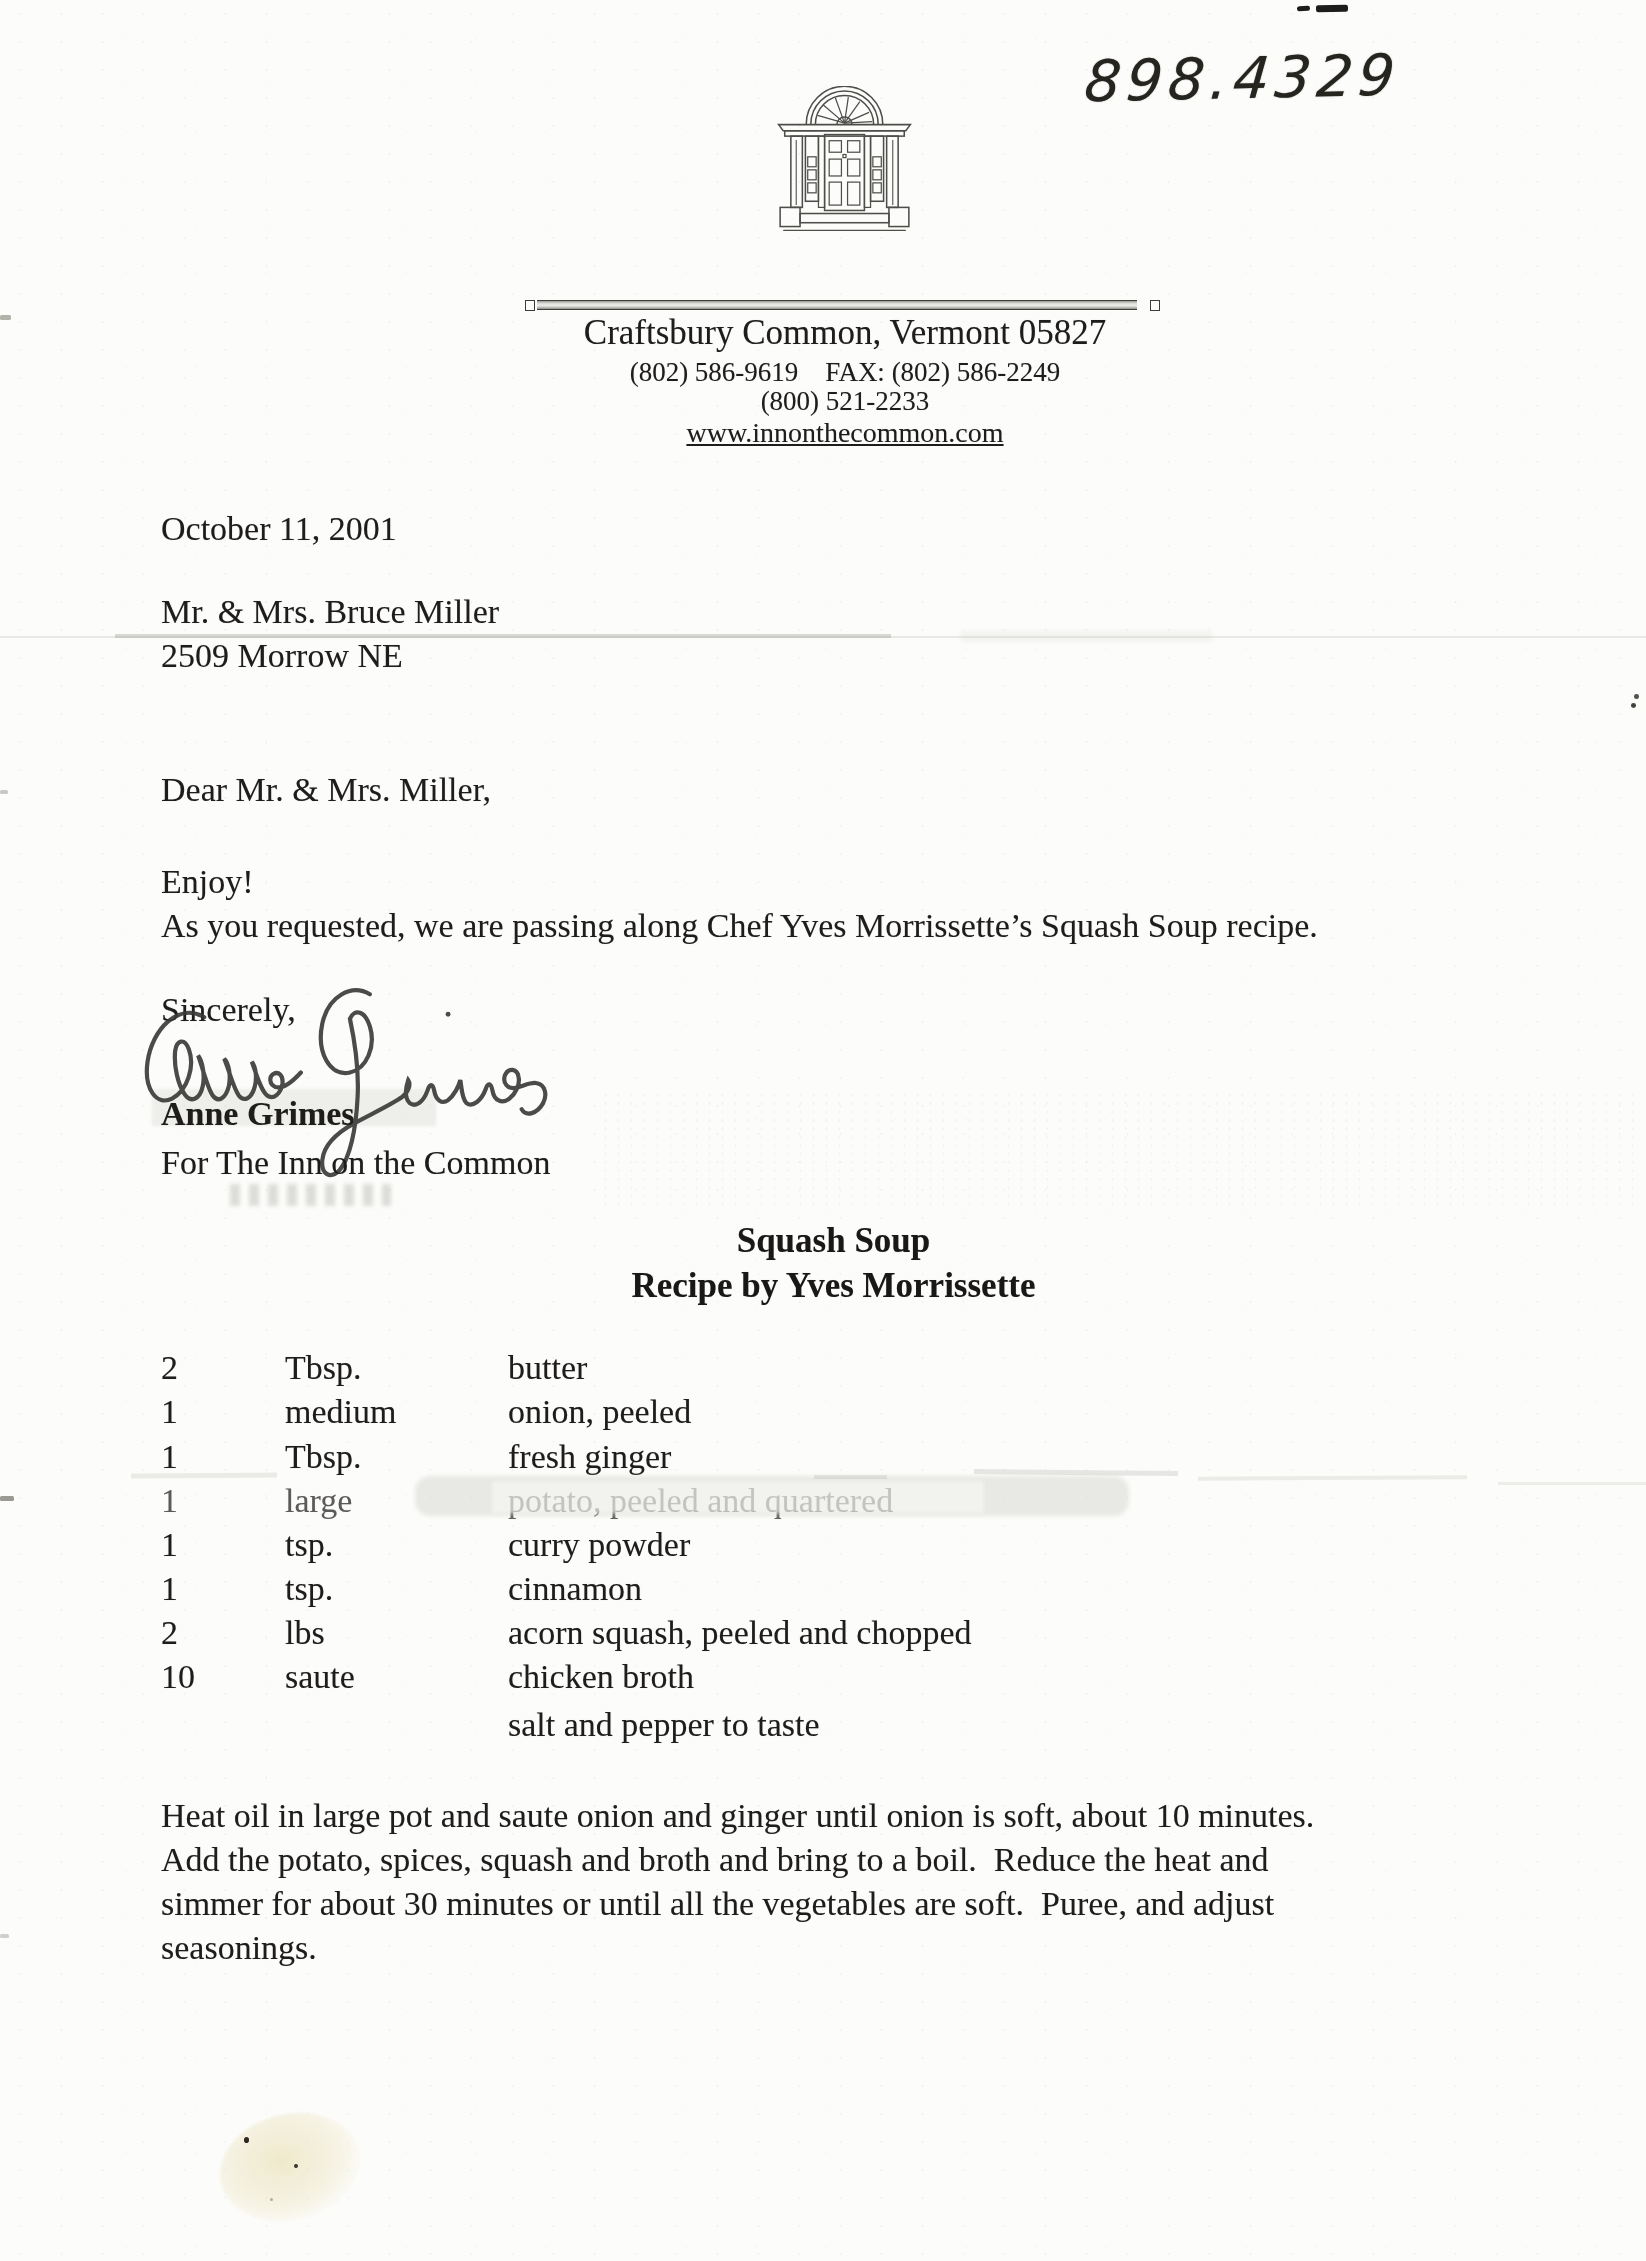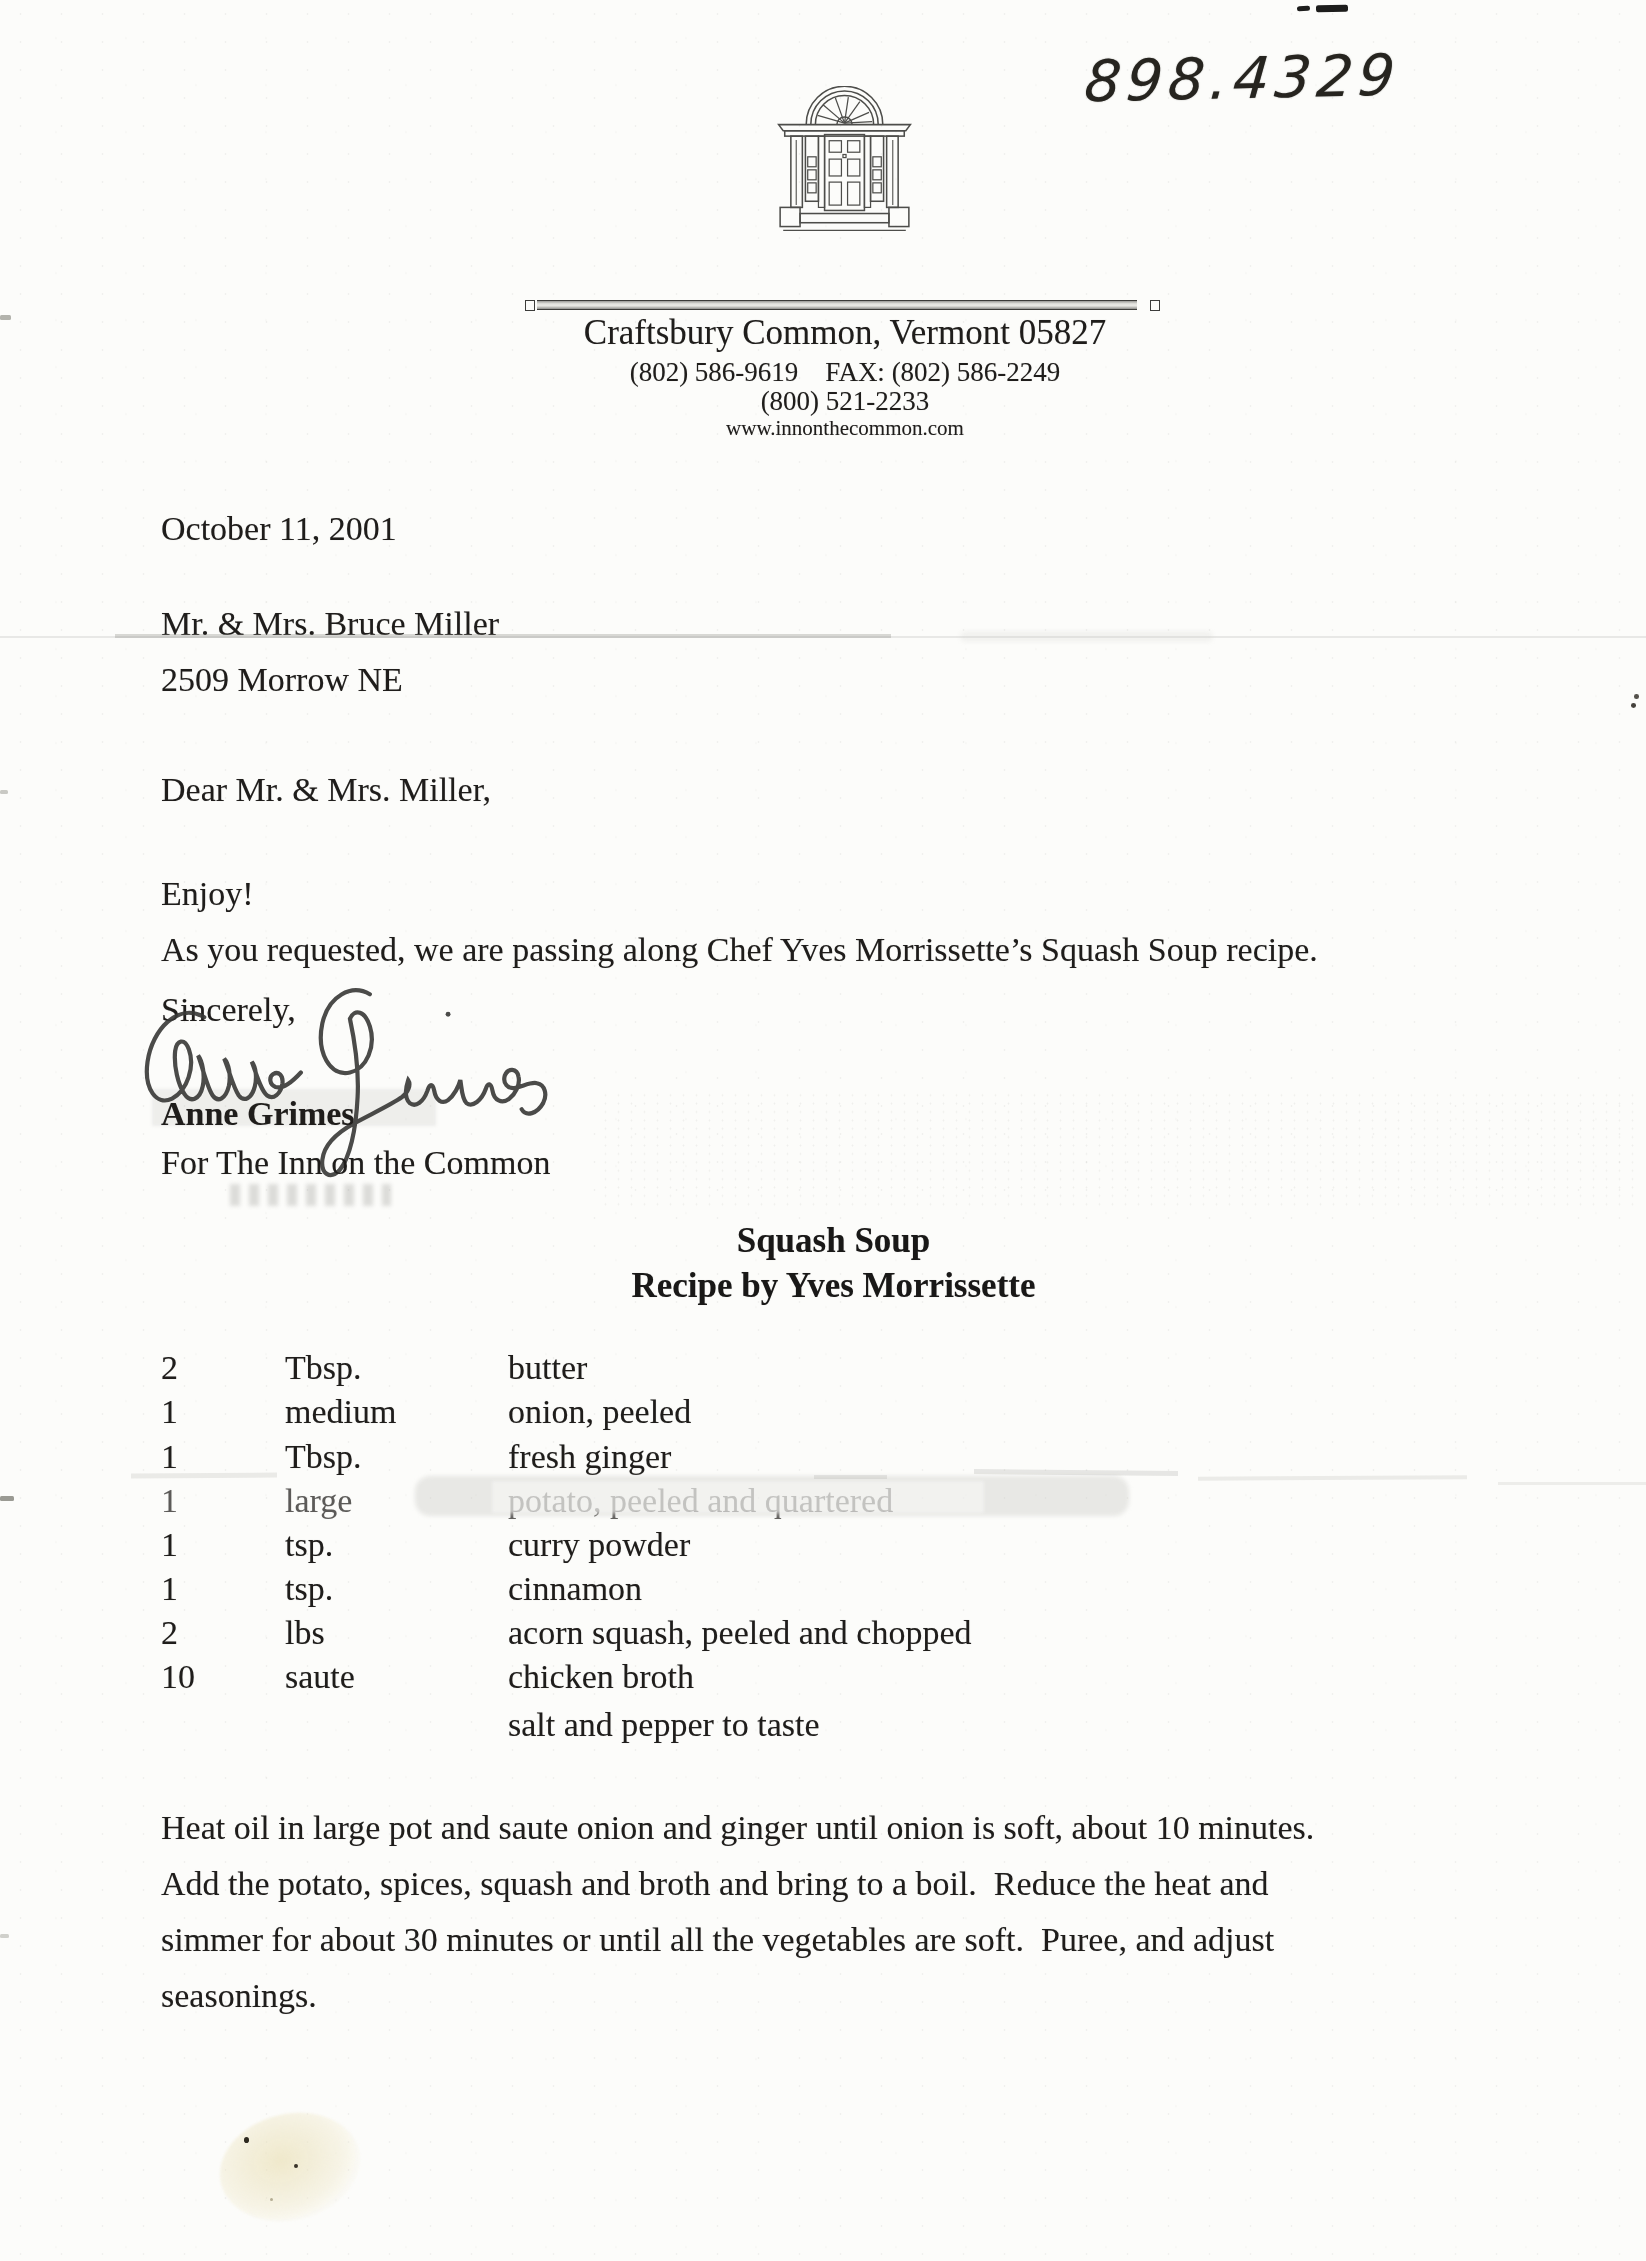--- a/index.html
+++ b/index.html
@@ -26,7 +26,7 @@
   .lh-addr{top:310px;font-size:35px;}
   .lh-phone{top:355px;font-size:27px;}
   .lh-toll{top:384px;font-size:27px;}
-  .lh-web{top:415px;font-size:21px;}
+  .lh-web{top:415px;font-size:28px;text-decoration:underline;}
   .rule-wrap{left:525px;top:298px;width:635px;height:14px;}
   .rule-bar{position:absolute;left:11.5px;top:1.5px;width:600px;height:8.4px;
     background:linear-gradient(#9a9a97,#e3e3df 35%,#e9e9e5 60%,#8f8f8c);

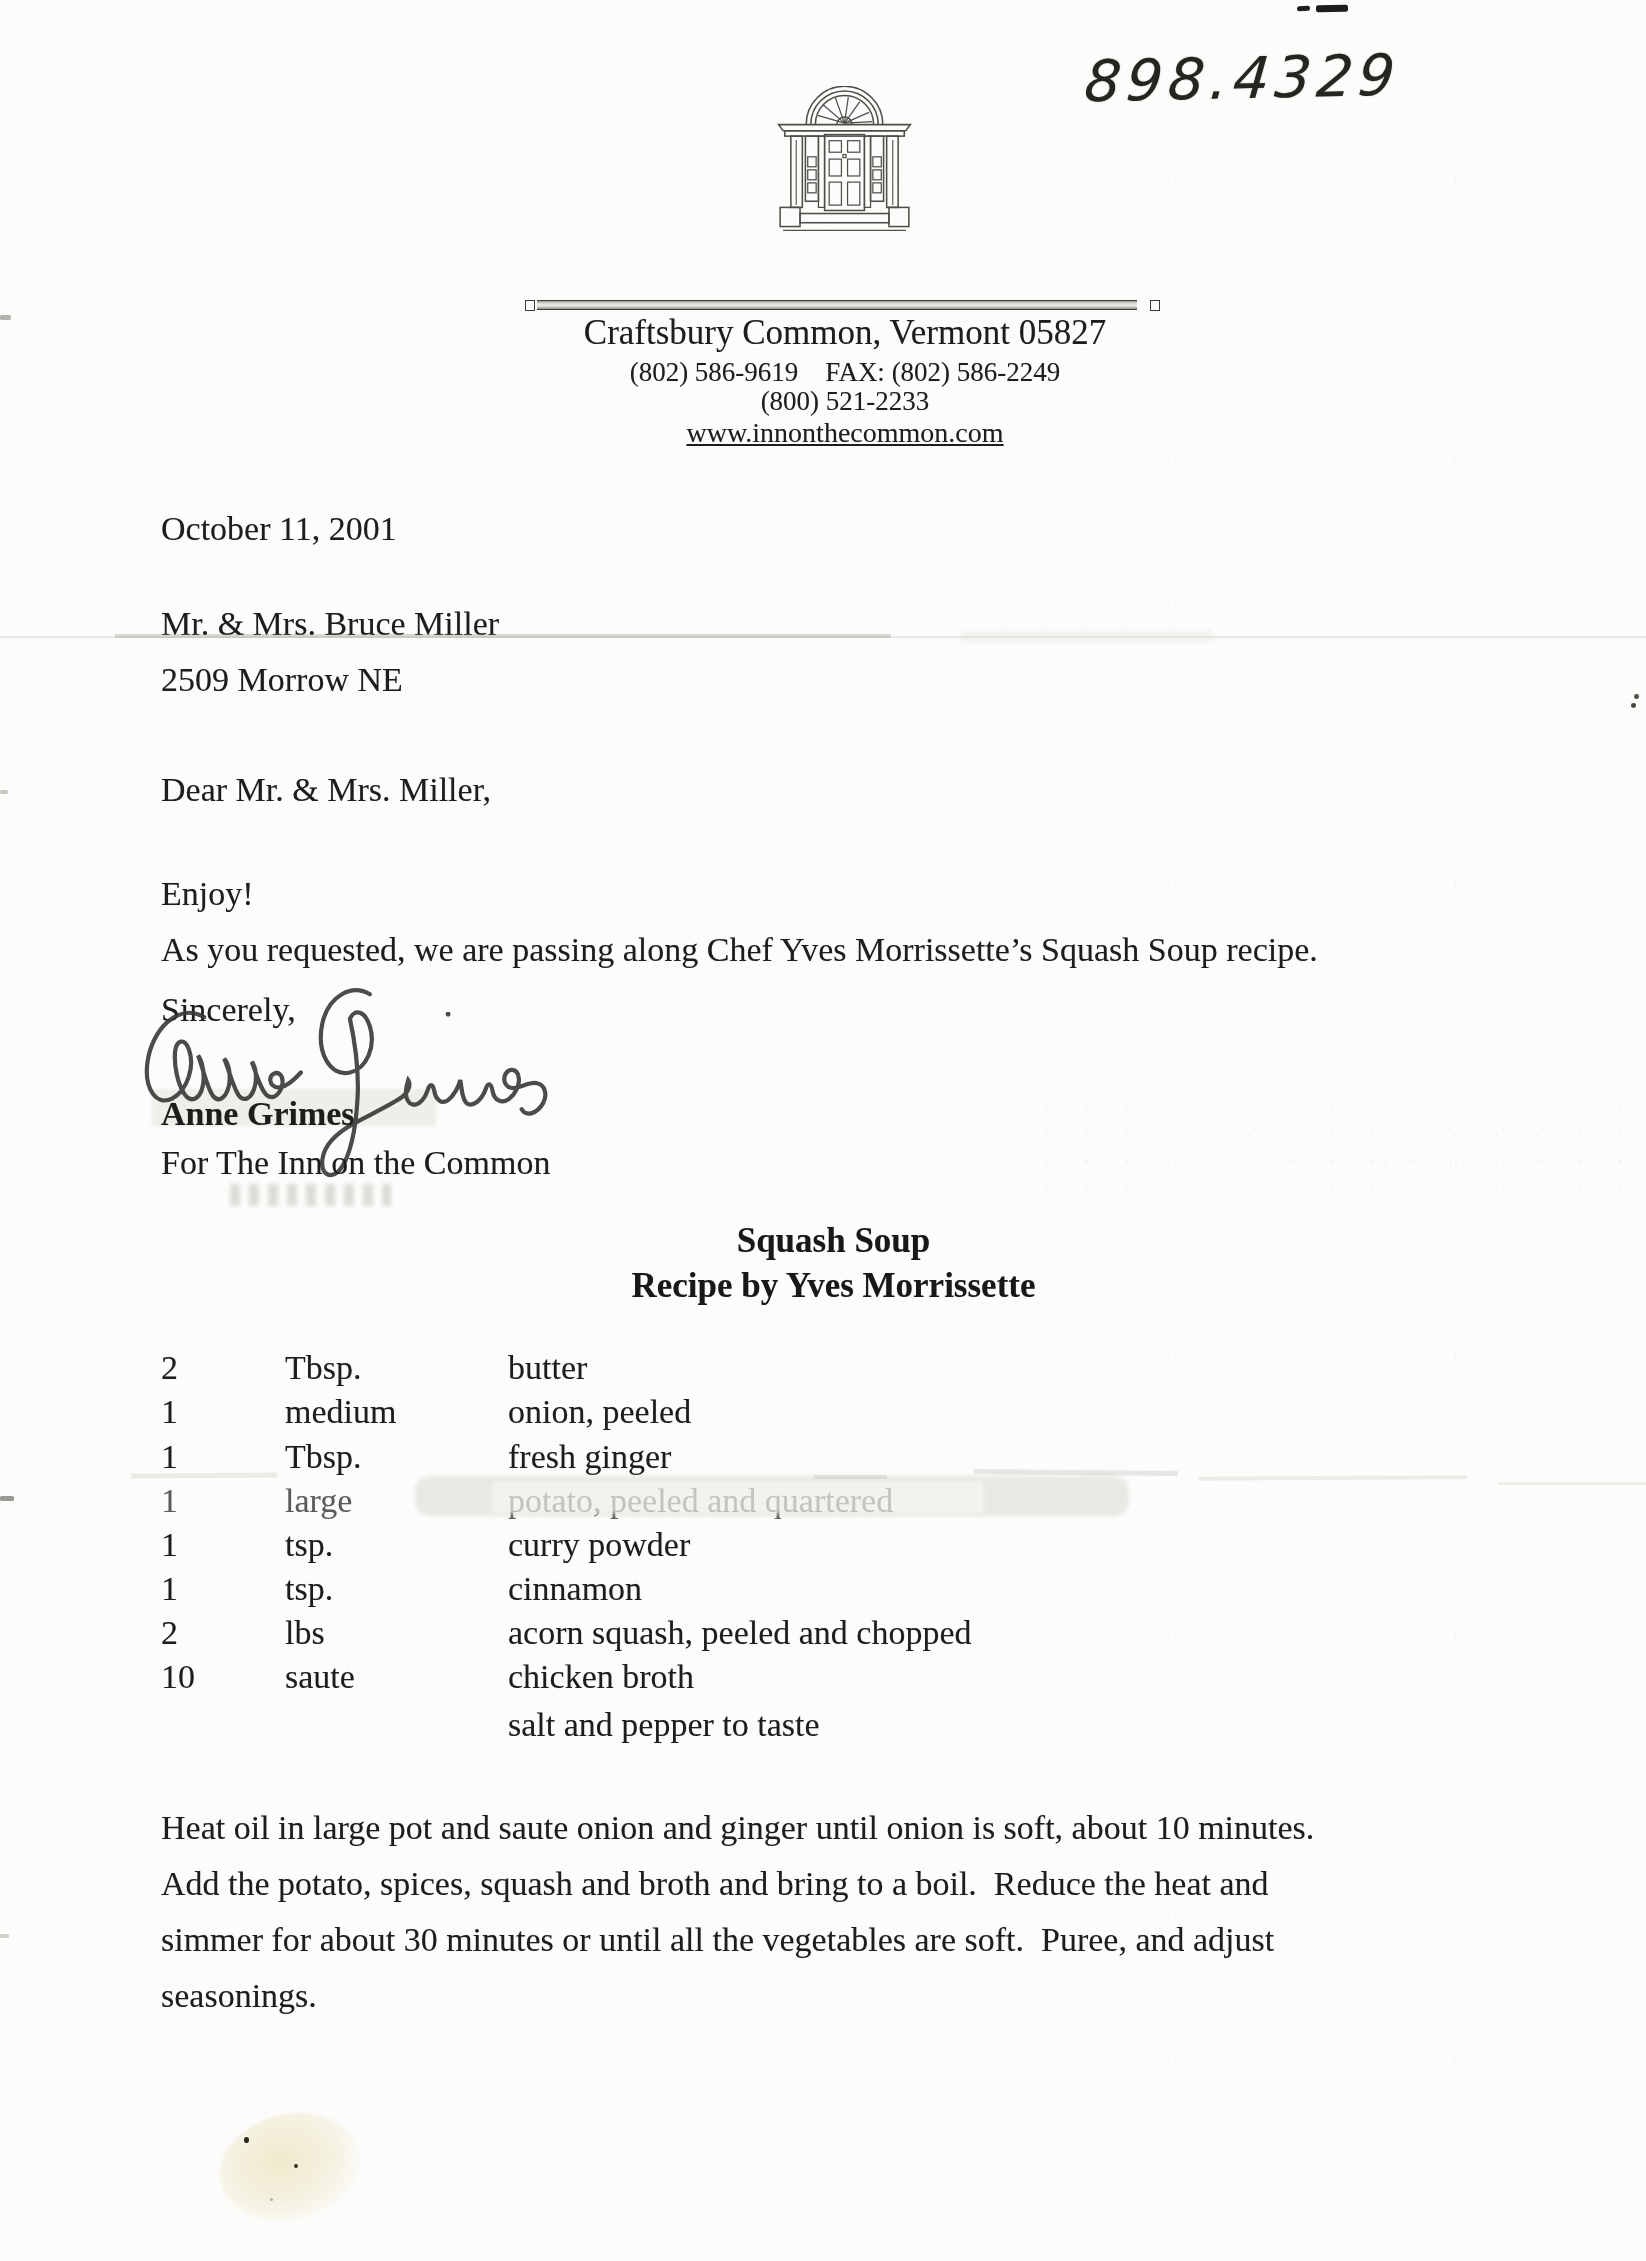--- a/index.html
+++ b/index.html
@@ -34,7 +34,7 @@
   .rule-sq{position:absolute;top:2.3px;width:8.4px;height:8.4px;border:1.9px solid #3c3c3a;background:#fbfbf9;}
   
   .body-text{font-size:34px;}
-  .block{line-height:44px;margin-top:12px;}
+  .block{line-height:44px;}
   
   .ing-qty{left:161px;width:108px;}
   .ing-unit{left:285px;width:207px;}

